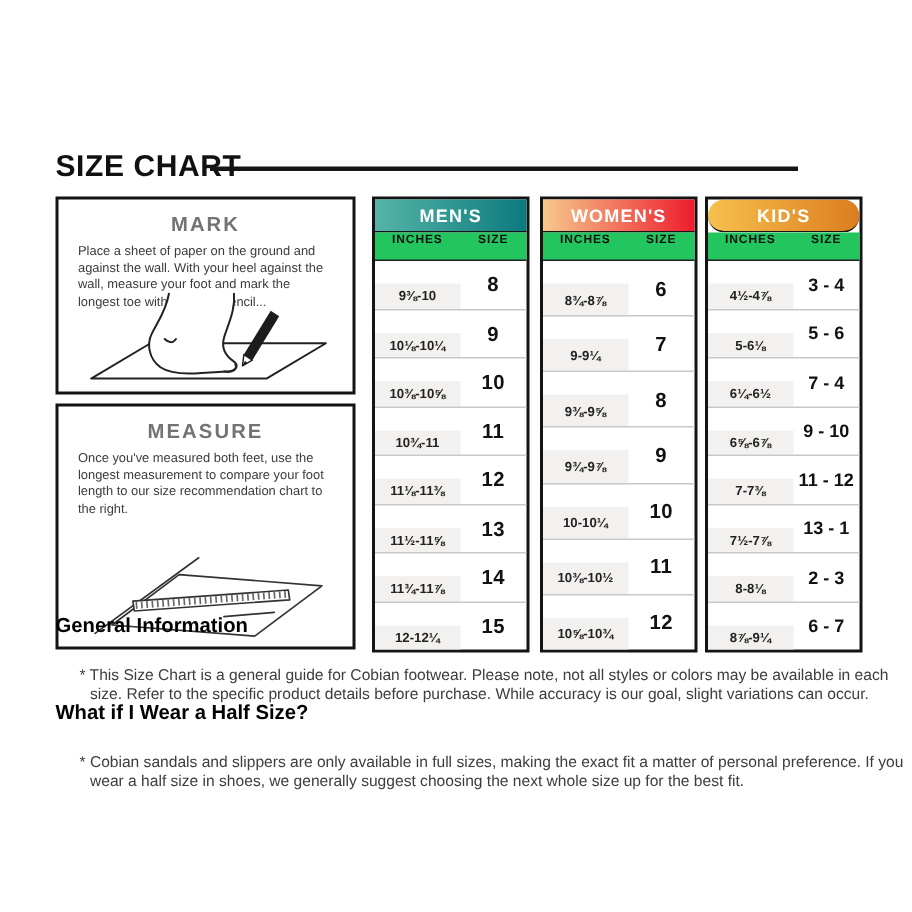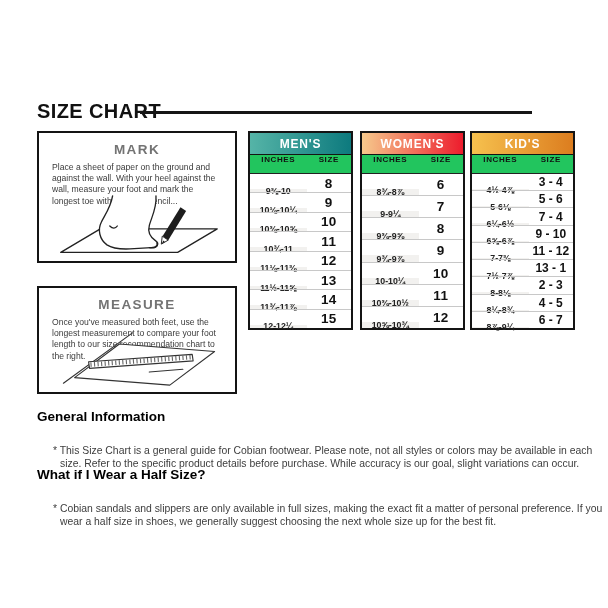--- a/index.html
+++ b/index.html
@@ -20,7 +20,7 @@
   #mark-box svg{left:18px;bottom:2px;width:164px;height:66px;}
   #measure-box svg{left:18px;bottom:5px;width:164px;height:56px;}
   
-  .size-table{position:absolute;top:131px;width:105px;height:199px;border:2px solid #141414;
+  .size-table{position:absolute;top:131px;width:105px;height:304px;border:2px solid #141414;
     box-sizing:border-box;display:flex;flex-direction:column;background:#fff;}
   #table-mens{left:248px;}
   #table-womens{left:360px;}

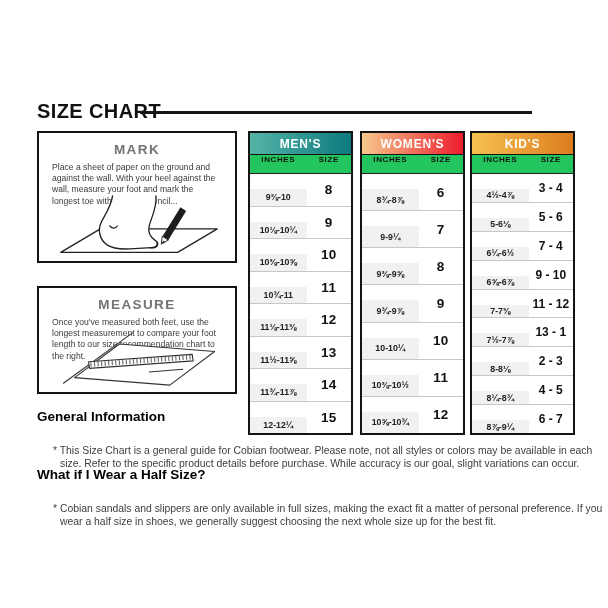--- a/index.html
+++ b/index.html
@@ -168,7 +168,7 @@
   </div>
 
   <div class="size-table" id="table-kids">
-    <div class="table-header" style="background: linear-gradient(90deg, rgb(246, 193, 78), rgb(220, 125, 31));">
+    <div class="table-header" style="background: linear-gradient(90deg, rgb(246, 193, 78), rgb(220, 125, 31)); border-radius: 11px;">
       <span>KID'S</span>
     </div>
     <div class="col-head">

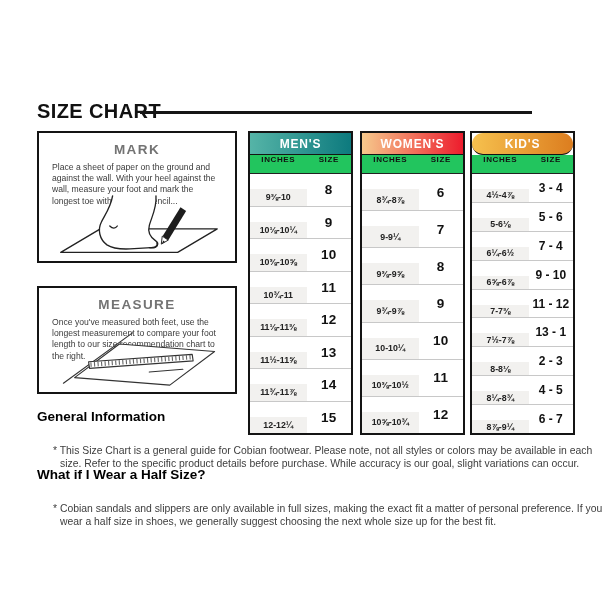--- a/index.html
+++ b/index.html
@@ -13,7 +13,7 @@
   
   .box{position:absolute;left:37px;width:200px;border:2px solid #141414;background:#fff;box-sizing:border-box;text-align:center;}
   #mark-box{top:131px;height:132px;}
-  #measure-box{top:286px;height:108px;}
+  #measure-box{top:269px;height:164px;}
   .box h2{margin:9px 0 5px;font-size:13.5px;font-weight:bold;letter-spacing:1.4px;color:#737373;}
   .box p{margin:0 13px;font-size:8.6px;line-height:1.3;text-align:left;color:#3b3b3b;}
   .box svg{position:absolute;}

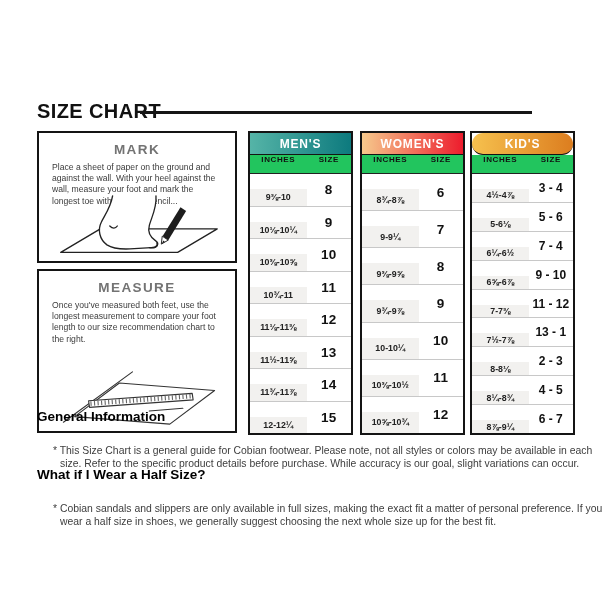--- a/index.html
+++ b/index.html
@@ -205,10 +205,6 @@
           <div class="size">2 - 3</div>
         </div>
         <div class="trow">
-          <div class="inches">8¼-8¾</div>
-          <div class="size">4 - 5</div>
-        </div>
-        <div class="trow">
           <div class="inches">8⅞-9¼</div>
           <div class="size">6 - 7</div>
         </div>

